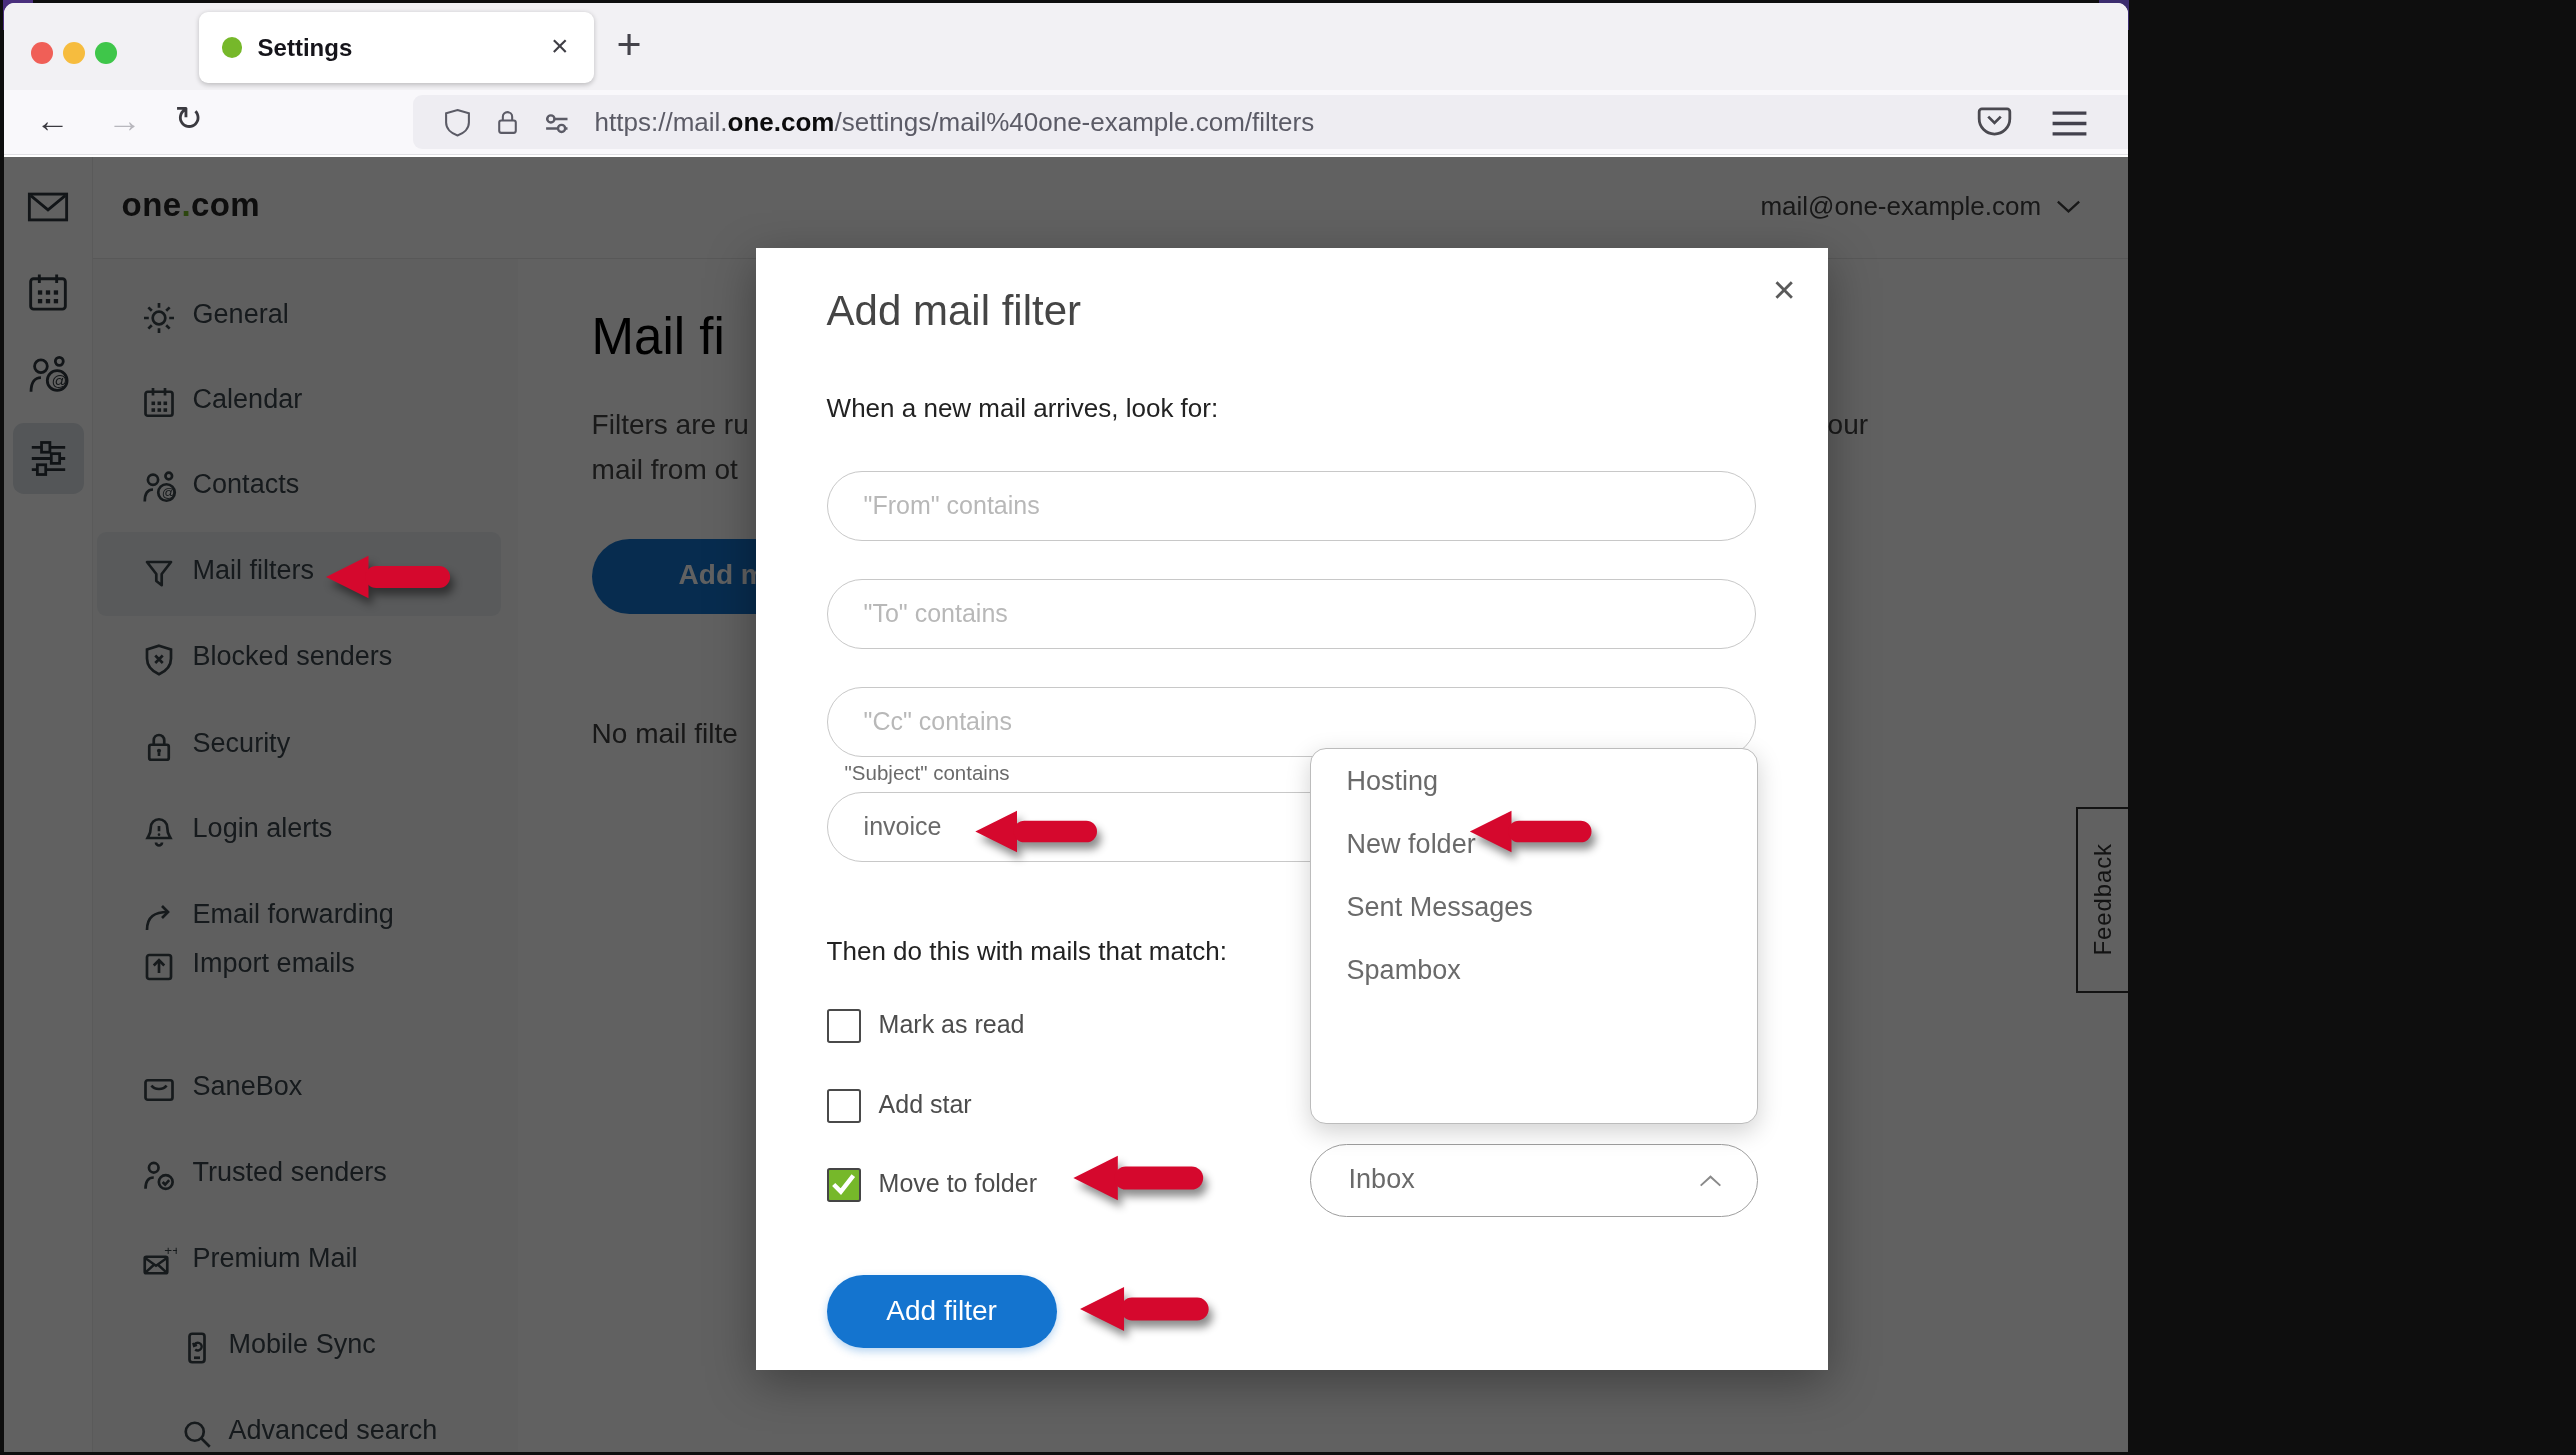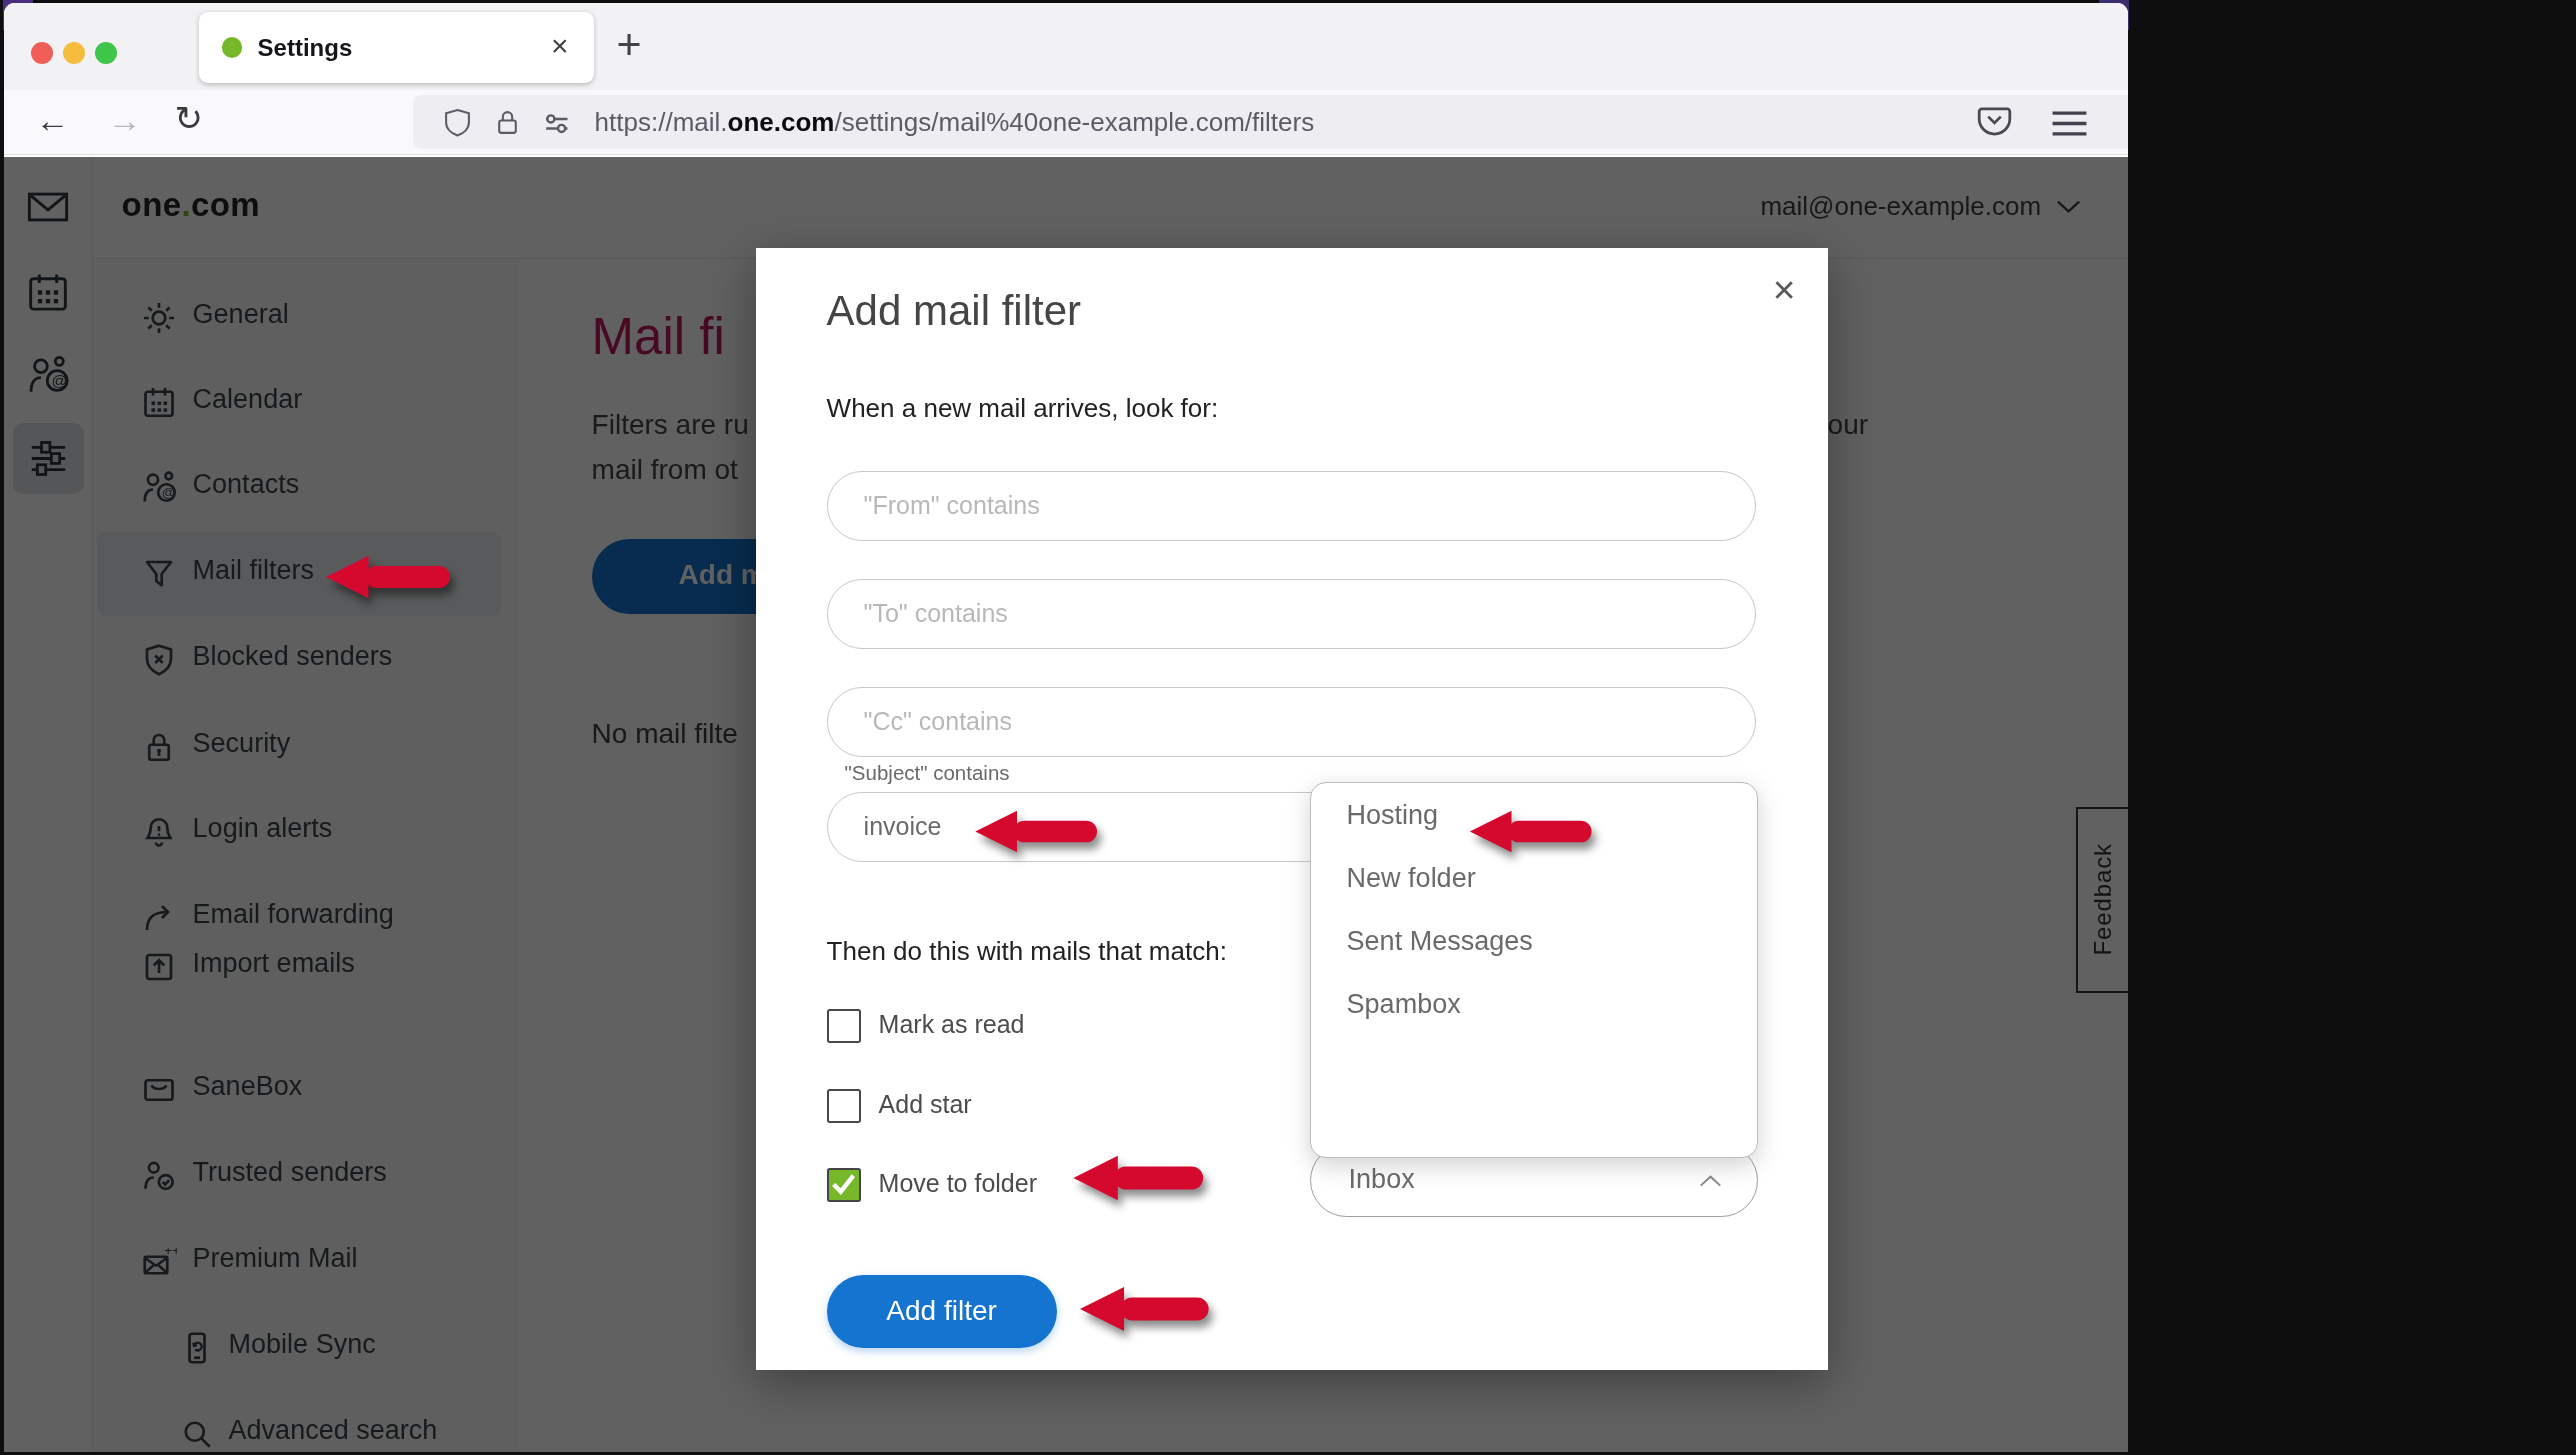--- a/index.html
+++ b/index.html
@@ -47,7 +47,7 @@
   .side-row.indent .s-ico{left:86px;} .side-row.indent .s-label{left:136px;}
 
   .main-frag{position:absolute;color:#464646;white-space:nowrap;}
-  .bg-title{left:588px;top:150px;font-size:51px;font-weight:500;color:#be185d;}
+  .bg-title{left:588px;top:150px;font-size:51px;font-weight:500;color:#000000;}
   .bg-line1{left:588px;top:252px;font-size:28px;}
   .bg-line2{left:588px;top:297px;font-size:28px;}
   .bg-right1{left:1824px;top:252px;font-size:28px;}

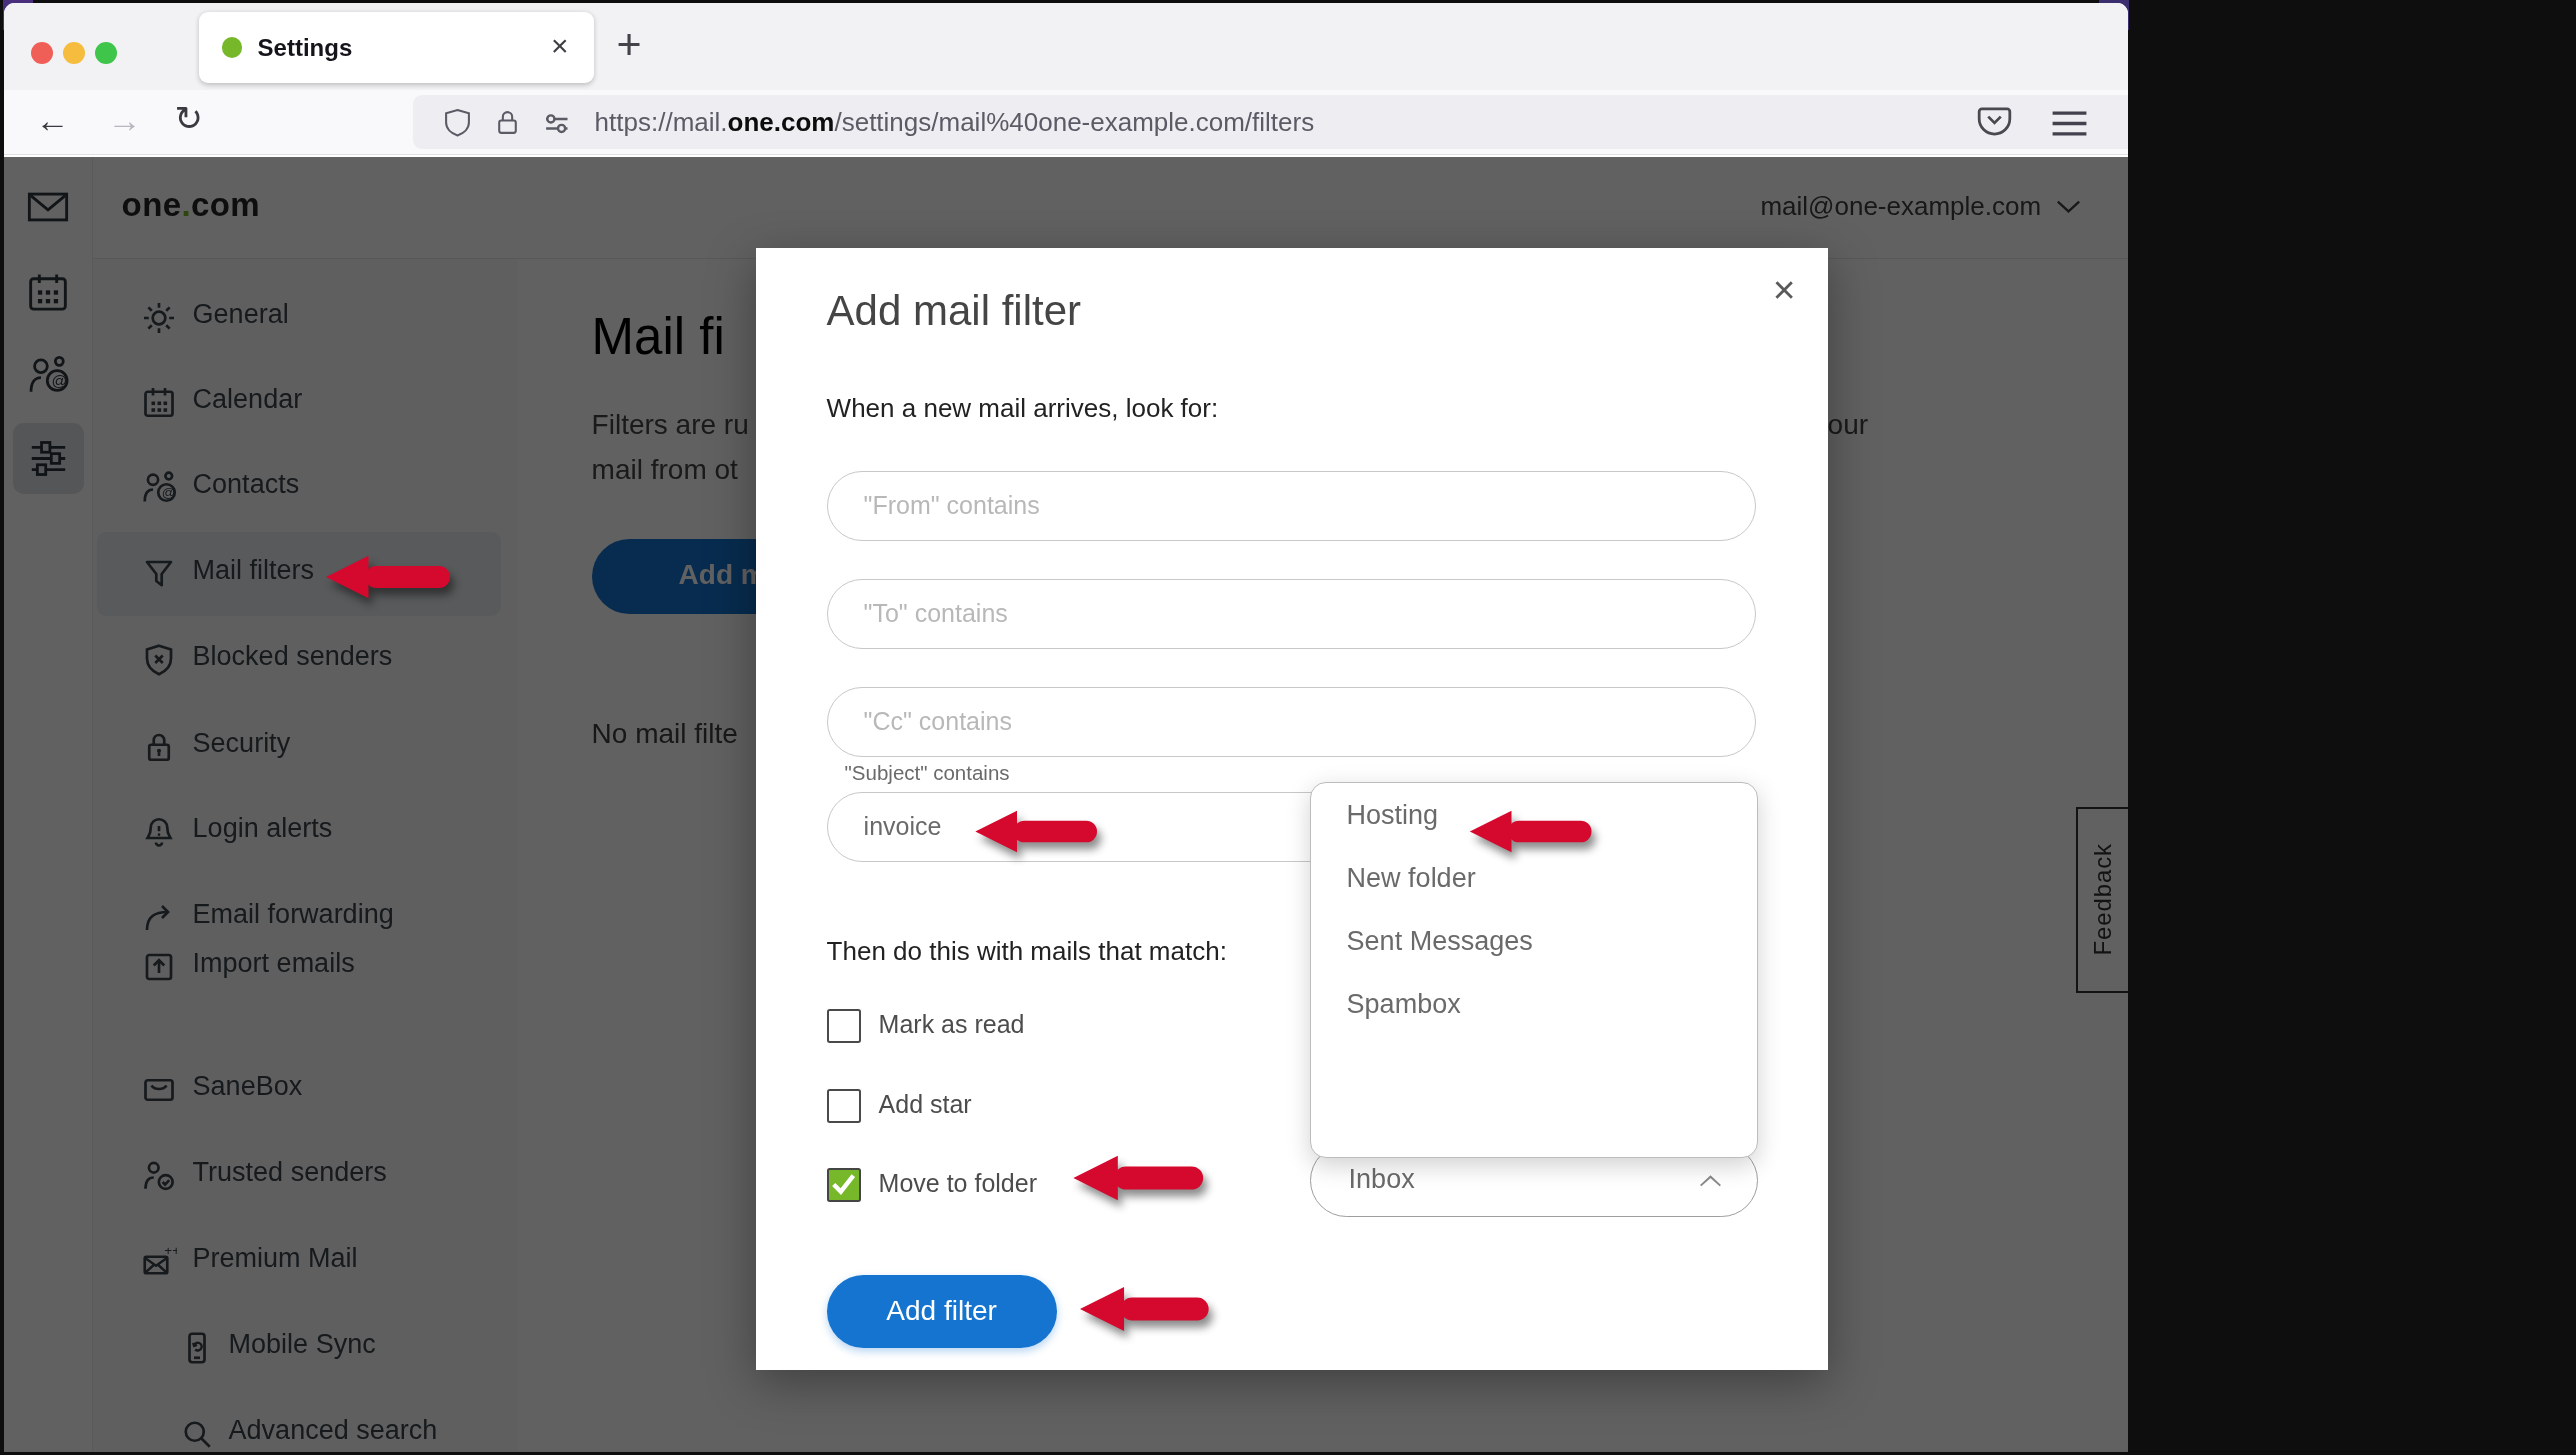--- a/index.html
+++ b/index.html
@@ -84,7 +84,7 @@
   .submit span{position:absolute;width:100%;text-align:center;top:20.5px;font-size:28px;font-weight:400;color:#fff;}
 
   
-  .dropdown{position:absolute;left:1306px;top:591px;width:448px;height:376px;background:#fff;border:0.9px solid #bcbcbc;border-radius:16px;box-shadow:0 7.1px 25px rgba(0,0,0,.18);z-index:60;padding-top:1.8px;margin-top:34px;}
+  .dropdown{position:absolute;left:1306px;top:591px;width:448px;height:376px;background:#fff;border:0.9px solid #bcbcbc;border-radius:16px;box-shadow:0 7.1px 25px rgba(0,0,0,.18);z-index:60;padding-top:1.8px;}
   .dd-row{position:relative;height:63px;line-height:63px;padding-left:36px;font-size:27px;color:#6a6a6a;}
   .dd-hl{position:absolute;left:13.4px;right:13.4px;top:1.8px;bottom:1.8px;background:#f3f3f3;border-radius:31px;z-index:0;}
   .dd-row span{position:relative;z-index:1;}

